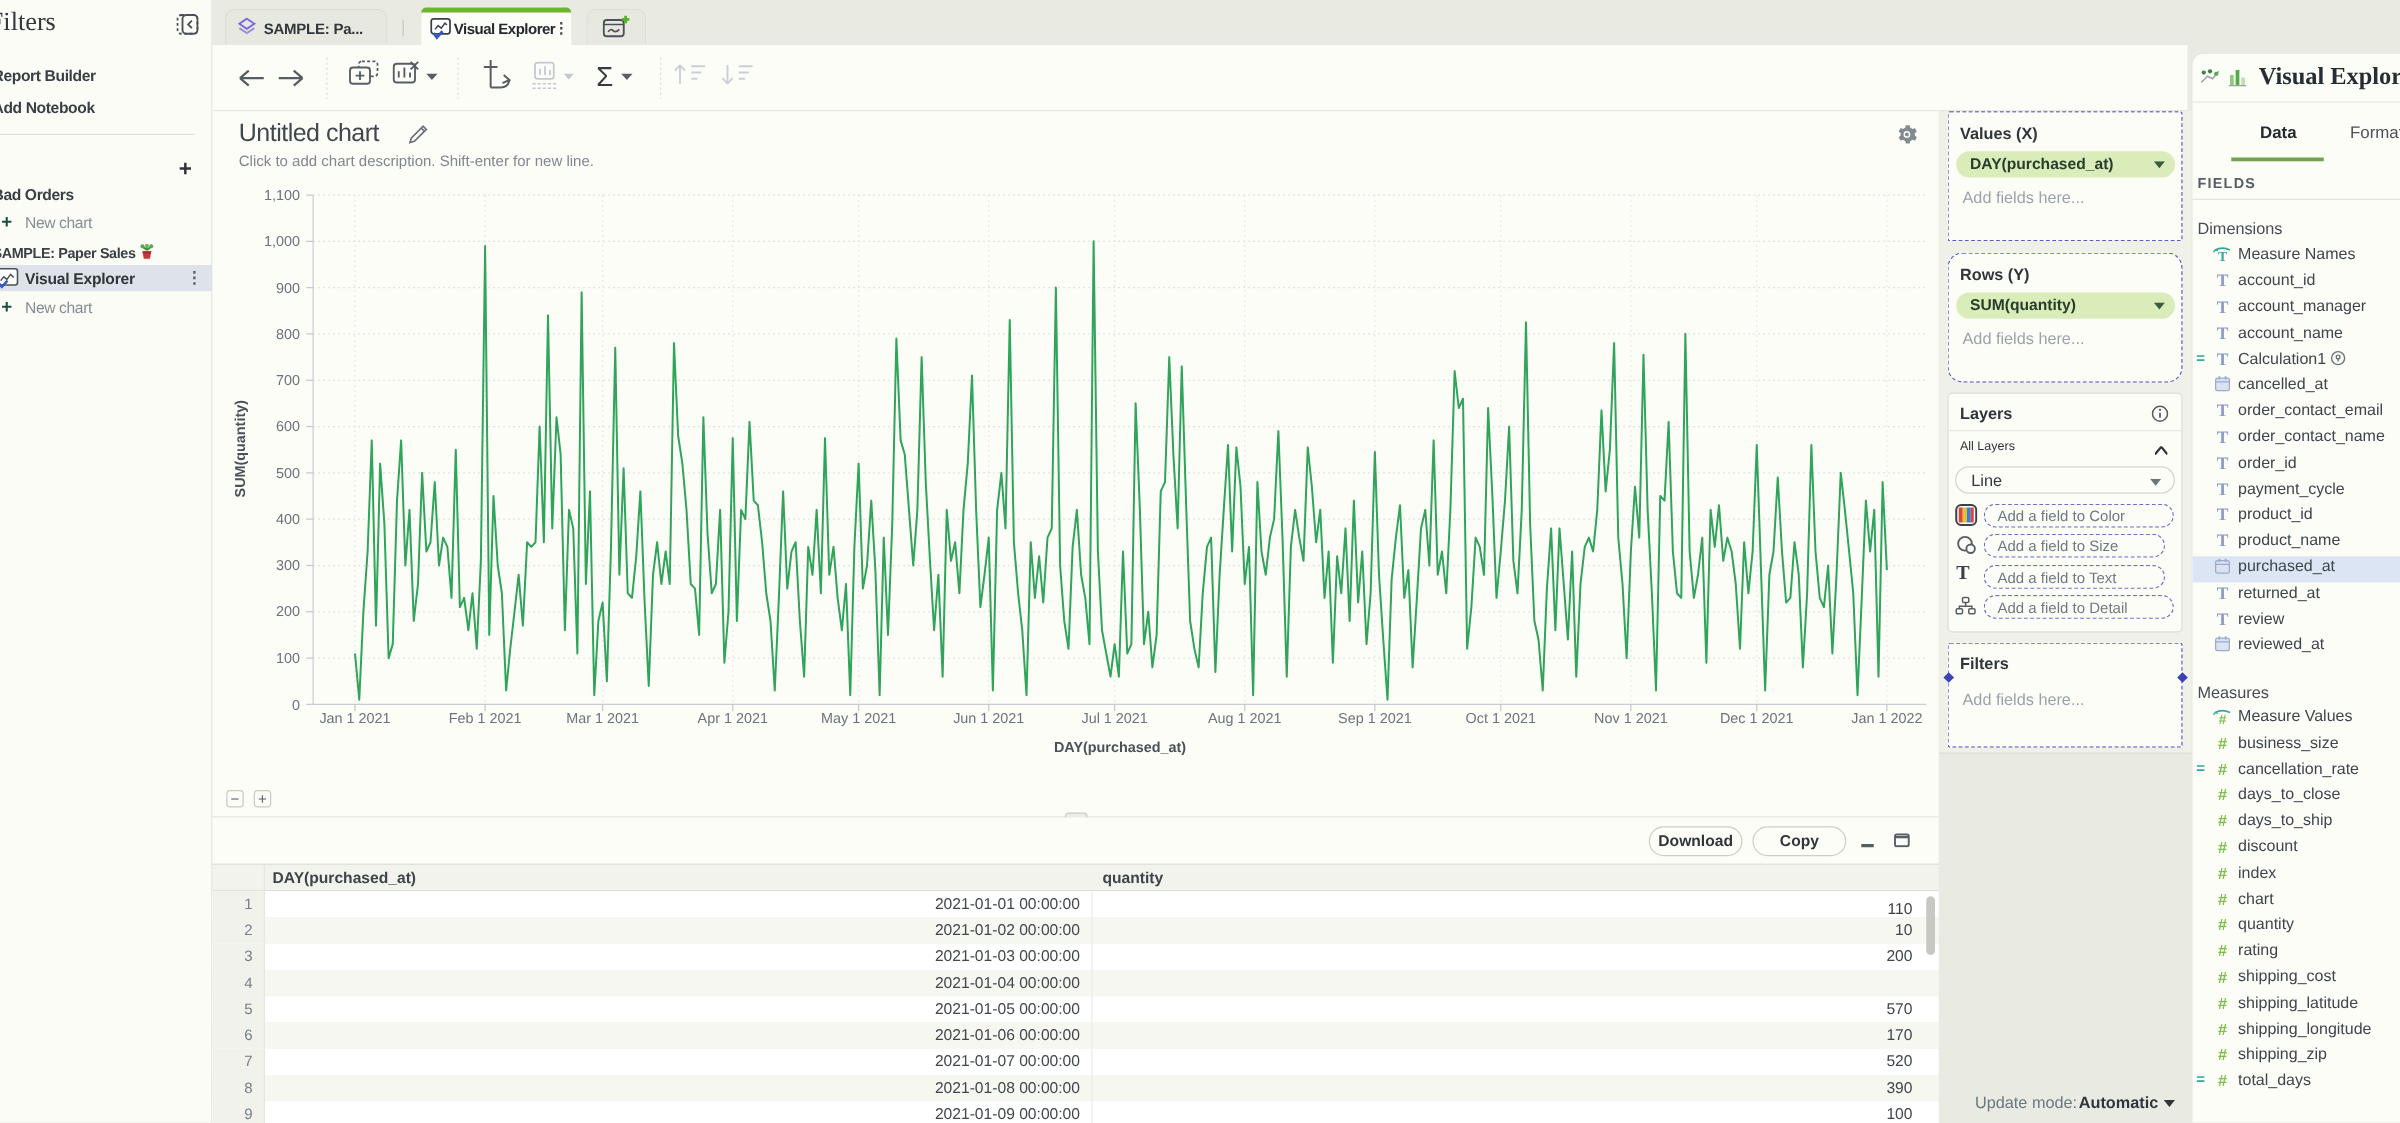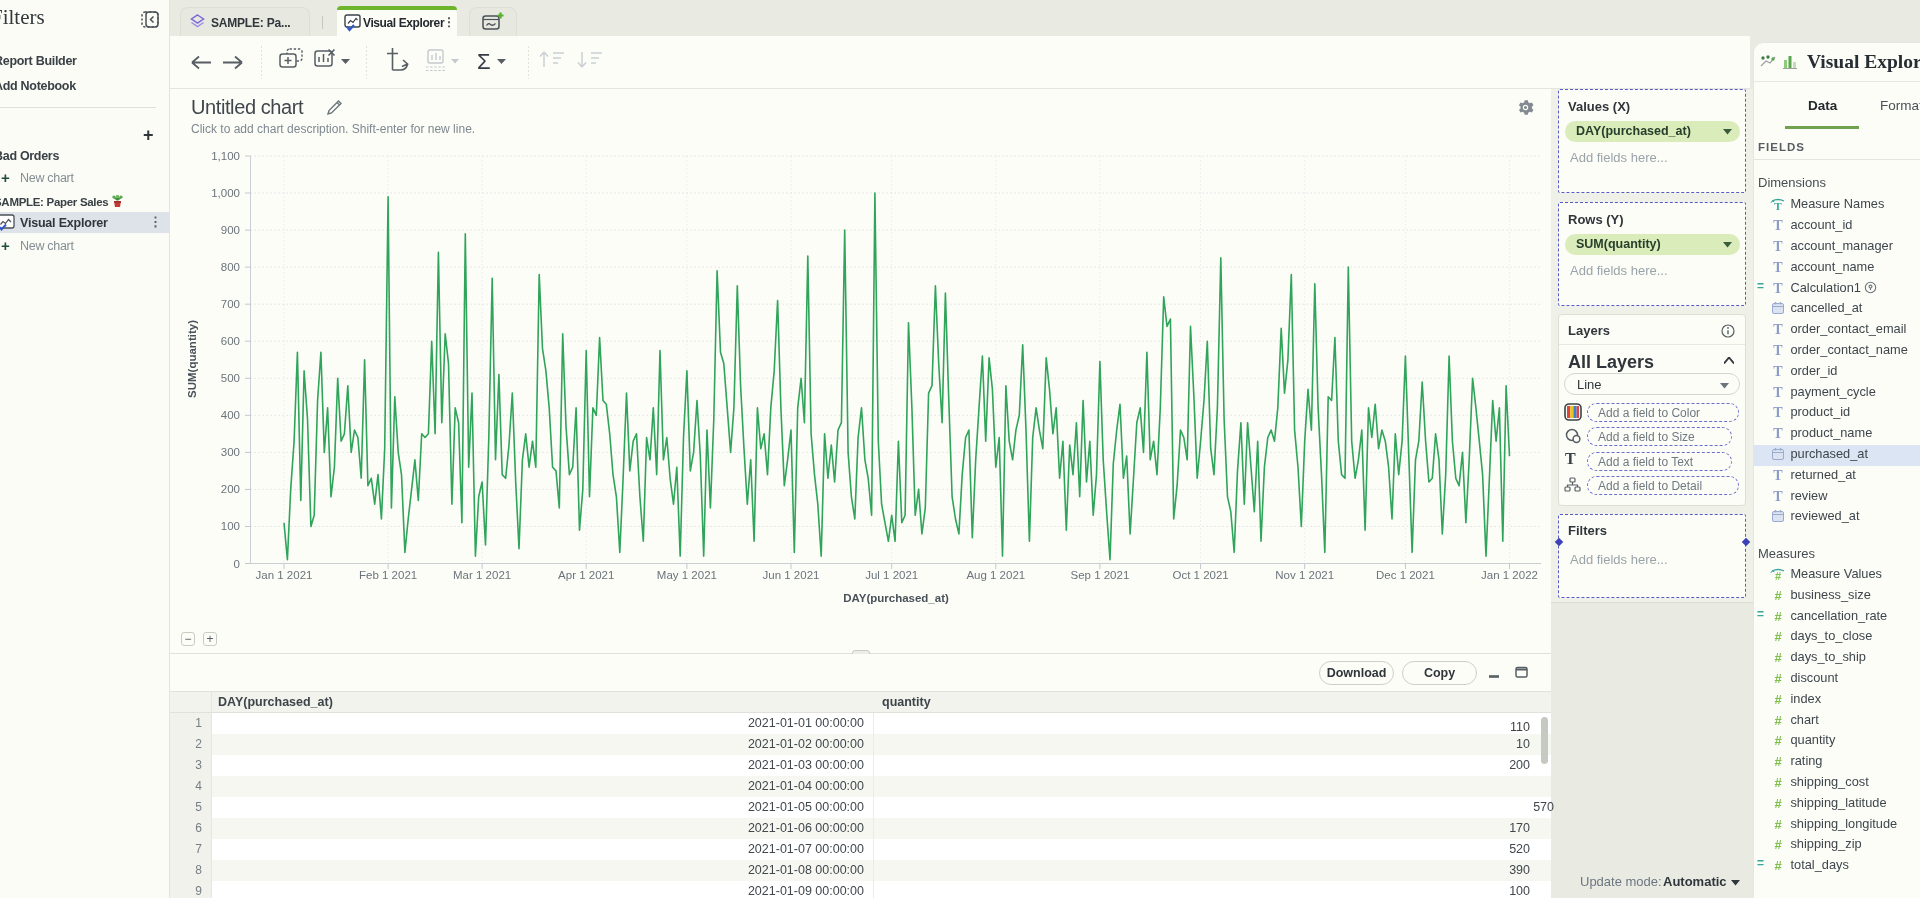--- a/index.html
+++ b/index.html
@@ -266,7 +266,7 @@
   </div>
   <div style="position:absolute;left:11px;top:60px;font-size:13px;color:#9aa3a9">Add fields here...</div>
 </div>
-<div class="abs" style="left:1558px;top:202px;width:188px;height:104px;background:#fdfdf8;border:1.5px dashed #565bc8;border-radius:2px">
+<div class="abs" style="left:1558px;top:202px;width:188px;height:104px;background:#fdfdf8;border:1.5px dashed #565bc8;border-radius:12px">
   <div style="position:absolute;left:9px;top:9px;font-size:13px;font-weight:bold;color:#2f353a">Rows (Y)</div>
   <div style="position:absolute;left:6px;top:31px;width:175px;height:21px;background:#d9ecba;border-radius:10.5px">
     <span style="position:absolute;left:11px;top:3px;font-size:12.5px;font-weight:bold;color:#273e2b">SUM(quantity)</span>

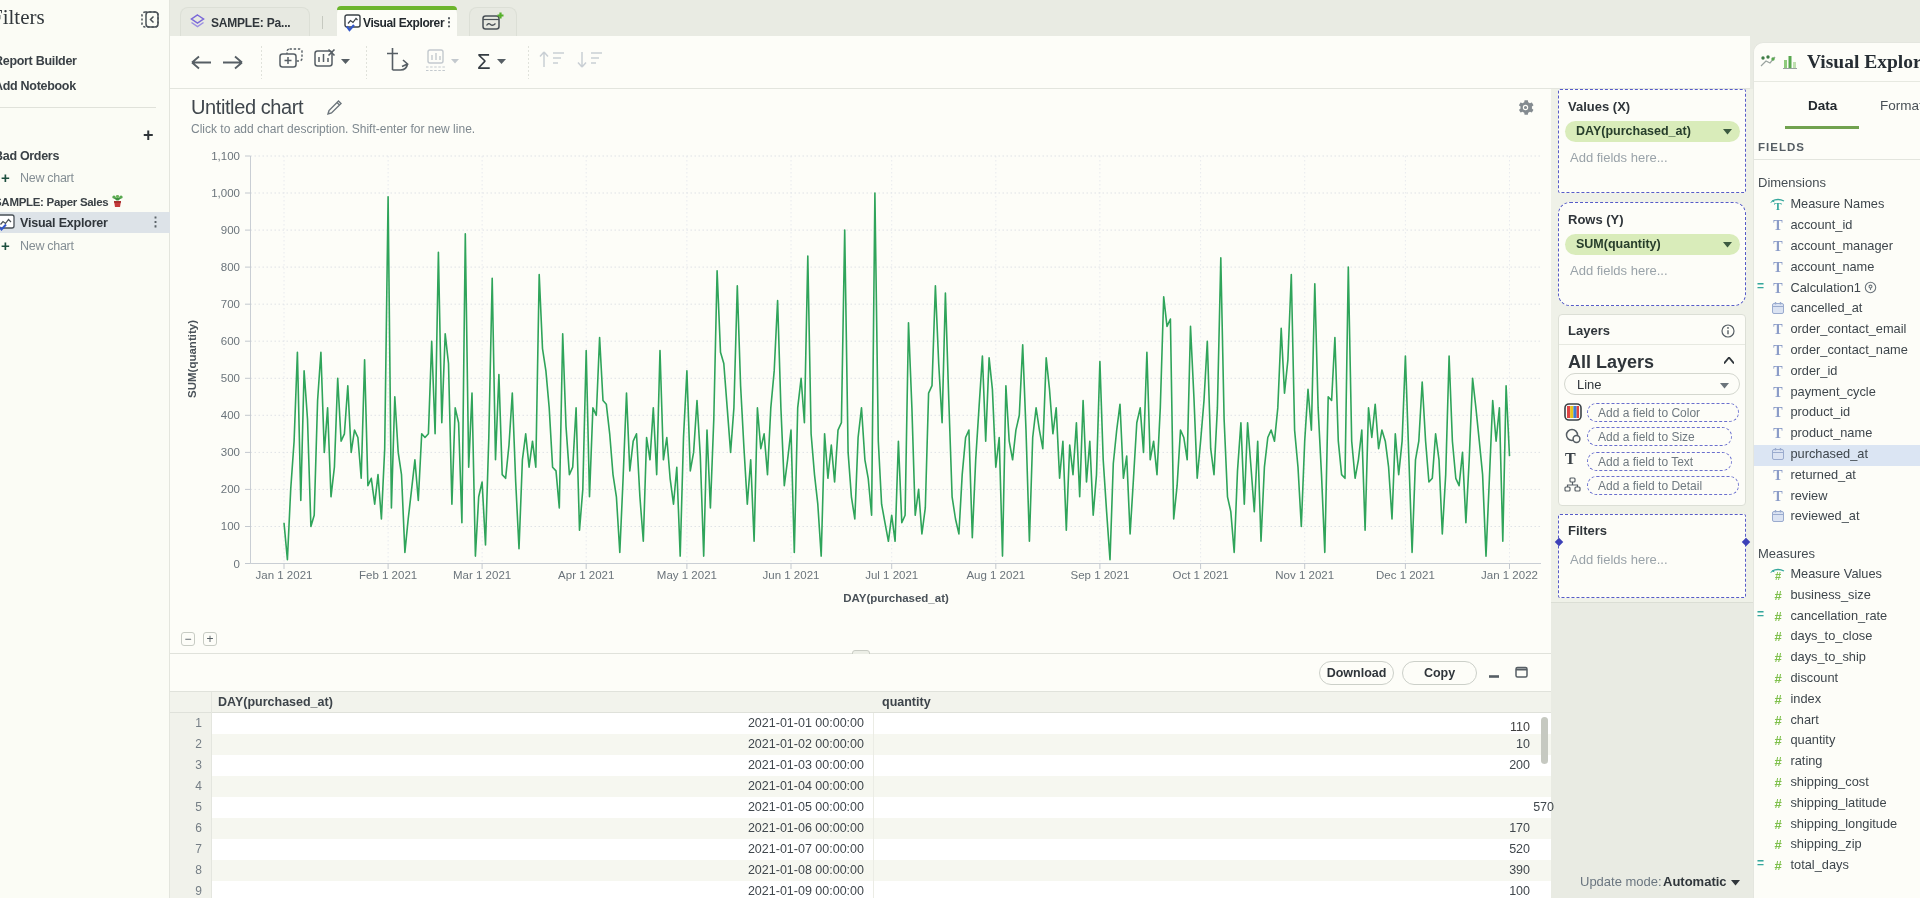--- a/index.html
+++ b/index.html
@@ -284,7 +284,7 @@
       <circle cx="7" cy="3.9" r=".9" fill="#565e64"></circle>
     </svg>
   <div style="position:absolute;left:0;top:29px;width:186px;height:1px;background:#e7e9e1"></div>
-  <div style="position:absolute;left:9px;top:37px;font-size:18px;font-weight:bold;color:#2f353a">All Layers</div>
+  <div style="position:absolute;left:9px;top:37px;font-size:10px;font-weight:normal;color:#2f353a">All Layers</div>
   <svg style="position:absolute;right:11px;top:42px" width="10" height="7" viewBox="0 0 10 7">
       <path d="M0 6.5 L5 .5 L10 6.5" fill="none" stroke="#30363b" stroke-width="1.8"></path>
     </svg>

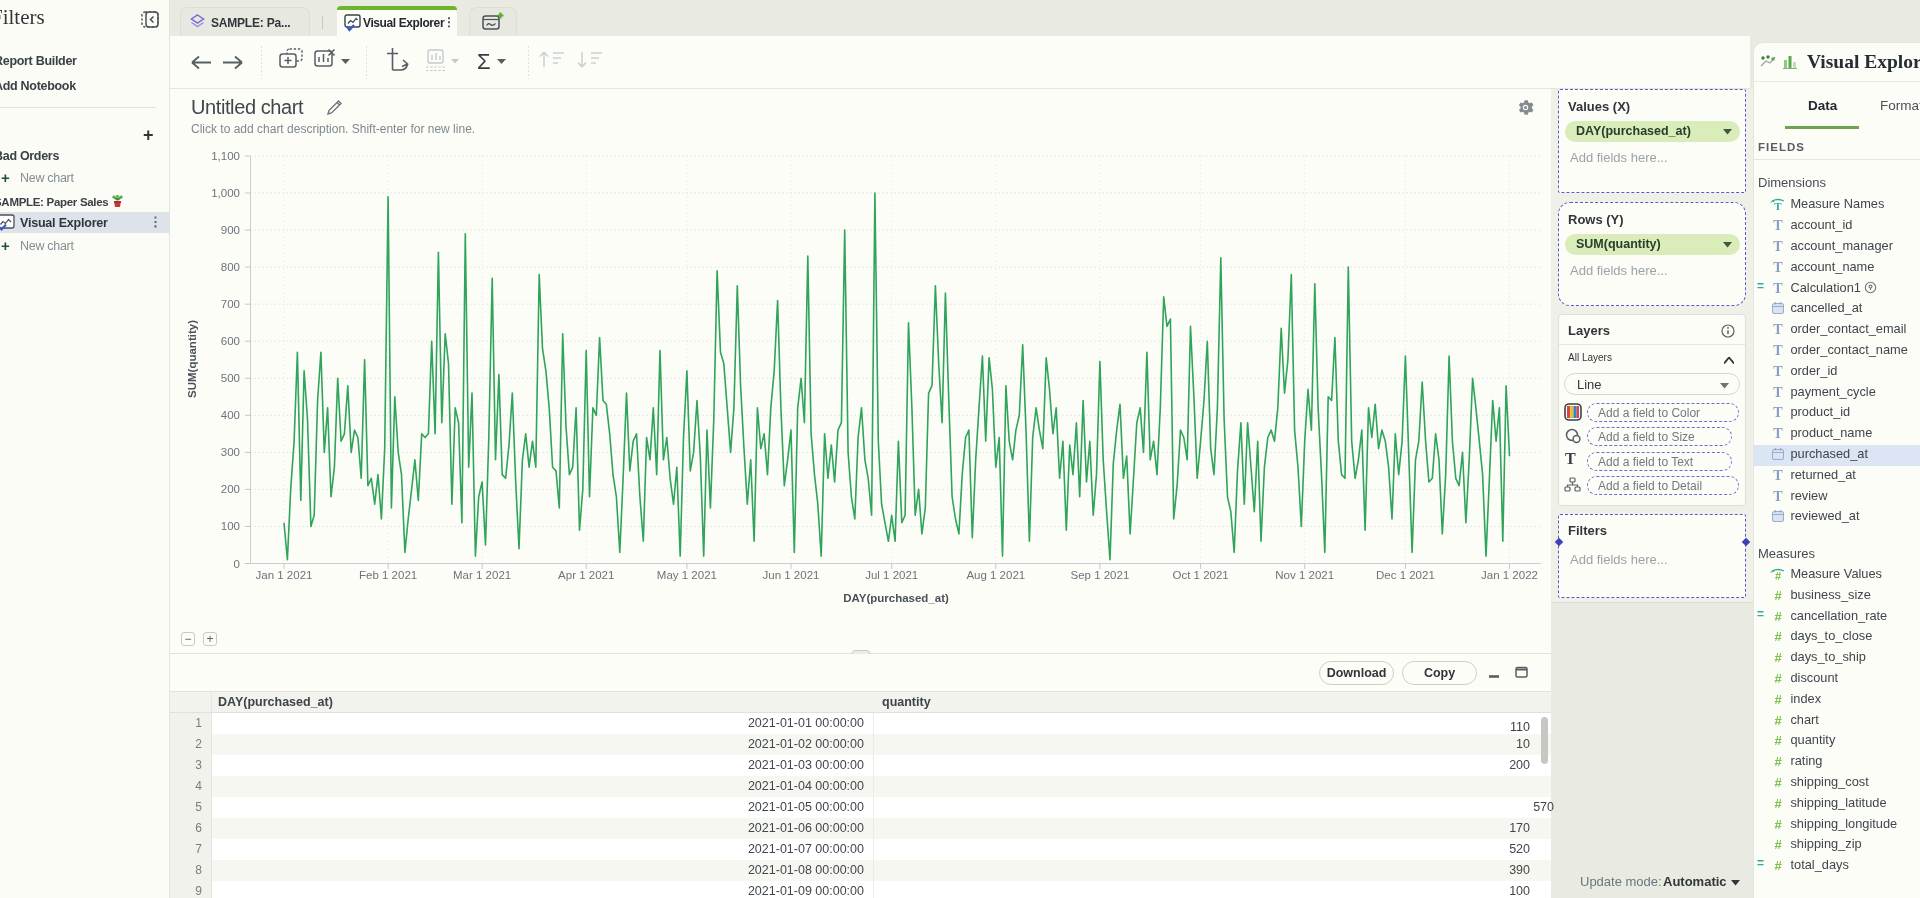--- a/index.html
+++ b/index.html
@@ -231,7 +231,7 @@
 <div style="position:absolute;left:170px;top:797px;width:1381px;height:21px;background:#ffffff">
 <div style="position:absolute;left:0;top:0;width:42px;height:21px;background:#f1f2eb;border-right:1px solid #e4e6df;color:#757e85;font-size:12px;line-height:21px;text-align:right;padding-right:9px;box-sizing:border-box">5</div>
 <div style="position:absolute;left:42px;top:0;width:662px;height:21px;border-right:1px solid #ebece5;font-size:12.5px;line-height:21px;color:#40474d;text-align:right;padding-right:9px;box-sizing:border-box">2021-01-05 00:00:00</div>
-<div style="position:absolute;left:728px;top:0;width:677px;height:38px;font-size:12.5px;line-height:21px;color:#40474d;text-align:right;padding-right:21px;box-sizing:border-box">570</div>
+<div style="position:absolute;left:704px;top:0;width:677px;height:38px;font-size:12.5px;line-height:21px;color:#40474d;text-align:right;padding-right:21px;box-sizing:border-box">570</div>
 </div>
 <div style="position:absolute;left:170px;top:818px;width:1381px;height:21px;background:#f6f7f0">
 <div style="position:absolute;left:0;top:0;width:42px;height:21px;background:#f1f2eb;border-right:1px solid #e4e6df;color:#757e85;font-size:12px;line-height:21px;text-align:right;padding-right:9px;box-sizing:border-box">6</div>

